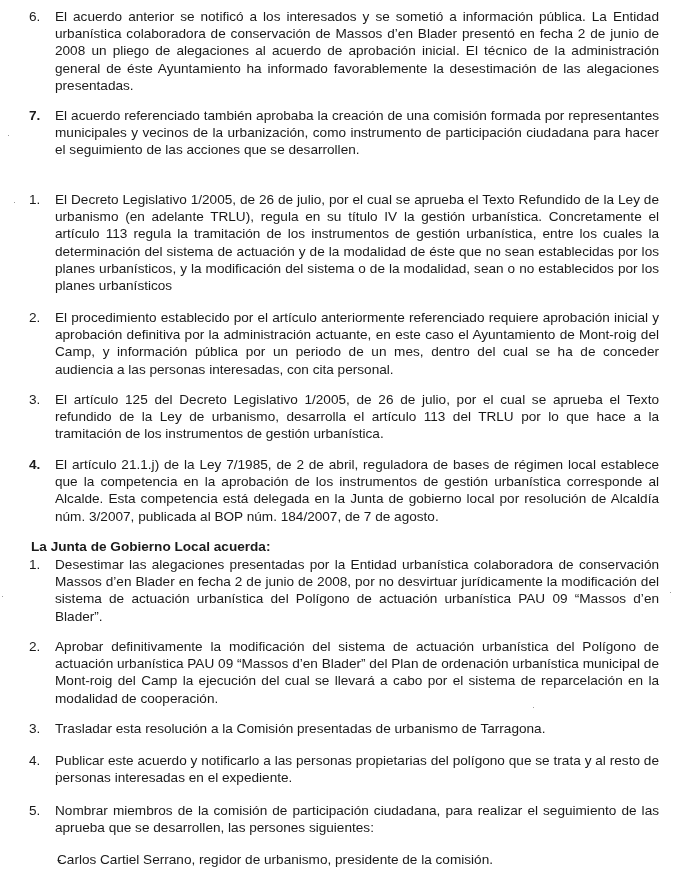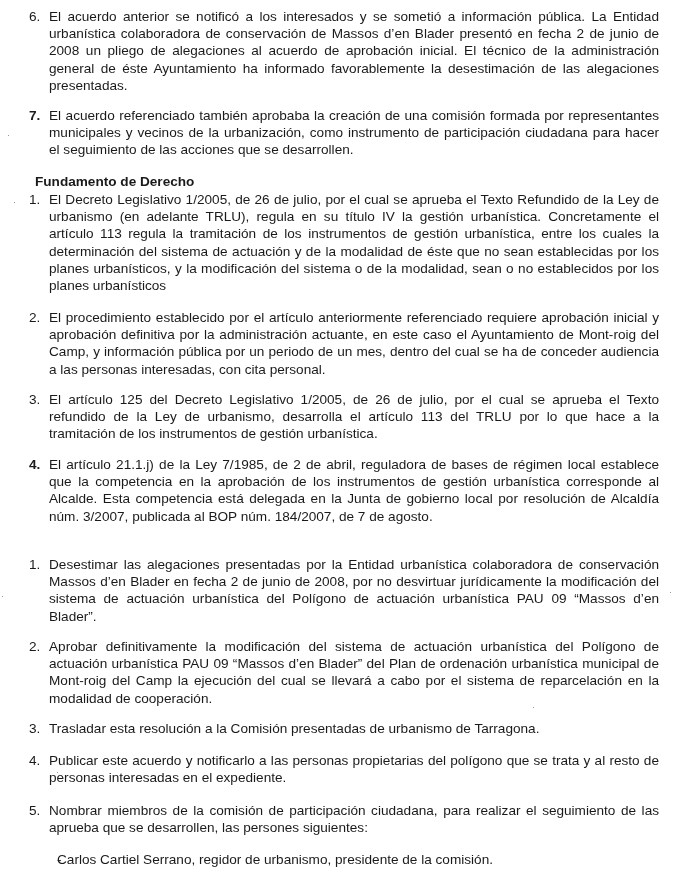--- a/index.html
+++ b/index.html
@@ -12,7 +12,7 @@
   .item { position: absolute; left: 29px; width: 630px; }
   .num { position: absolute; left: 0; top: 0; width: 22px; }
   .num.bold { font-weight: bold; }
-  .txt { margin-left: 20px; text-align: justify; }
+  .txt { margin-left: 26px; text-align: justify; }
   .heading { position: absolute; font-weight: bold; font-size: 13.6px; }
   .dash-item { position: absolute; left: 57px; width: 600px; }
   .dash { position: absolute; left: 0; top: 0; }

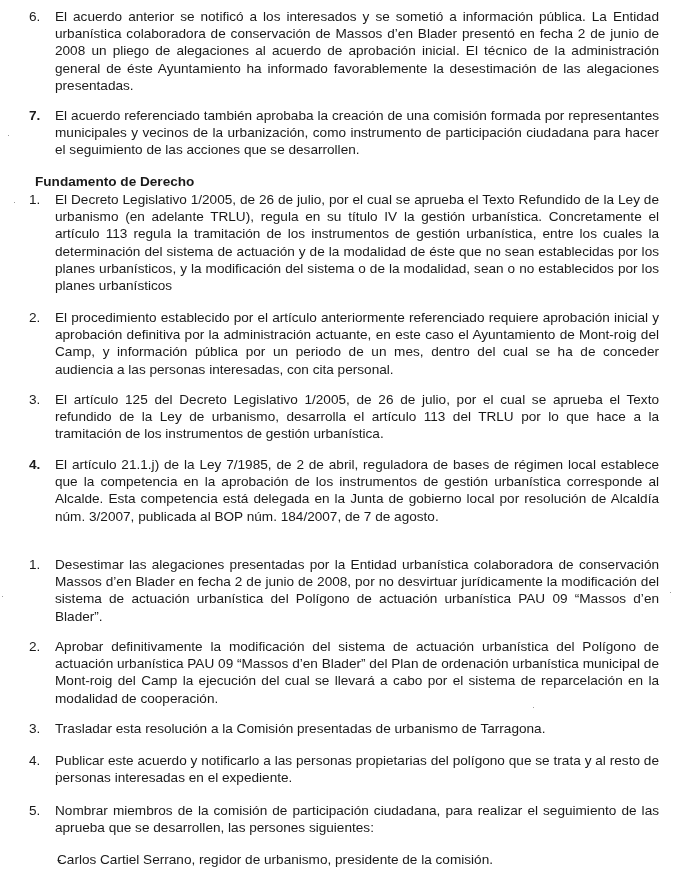--- a/index.html
+++ b/index.html
@@ -33,7 +33,6 @@
     <div class="txt">El acuerdo referenciado también aprobaba la creación de una comisión formada por representantes municipales y vecinos de la urbanización, como instrumento de participación ciudadana para hacer el seguimiento de las acciones que se desarrollen.</div>
   </div>
 
-  <div class="heading" style="left:35px; top:173px;">Fundamento de Derecho</div>
 
   <div class="item" style="top:191px;">
     <span class="num">1.</span>

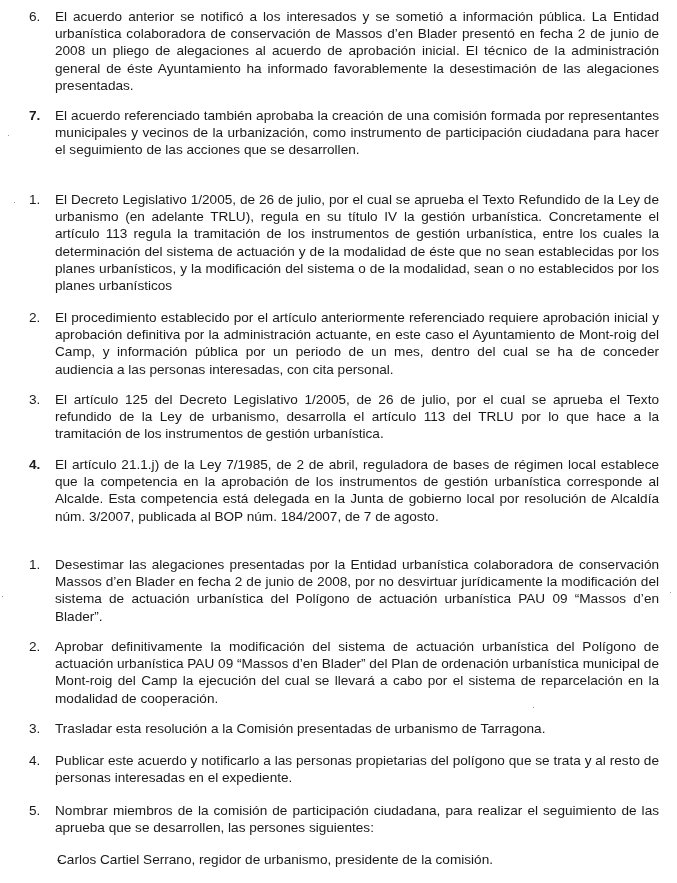--- a/index.html
+++ b/index.html
@@ -51,6 +51,7 @@
     <div class="txt">El artículo 21.1.j) de la Ley 7/1985, de 2 de abril, reguladora de bases de régimen local establece que la competencia en la aprobación de los instrumentos de gestión urbanística corresponde al Alcalde. Esta competencia está delegada en la Junta de gobierno local por resolución de Alcaldía núm. 3/2007, publicada al BOP núm. 184/2007, de 7 de agosto.</div>
   </div>
 
+  <div class="heading" style="left:31px; top:538px;">La Junta de Gobierno Local acuerda:</div>
 
   <div class="item" style="top:556px;">
     <span class="num">1.</span>

